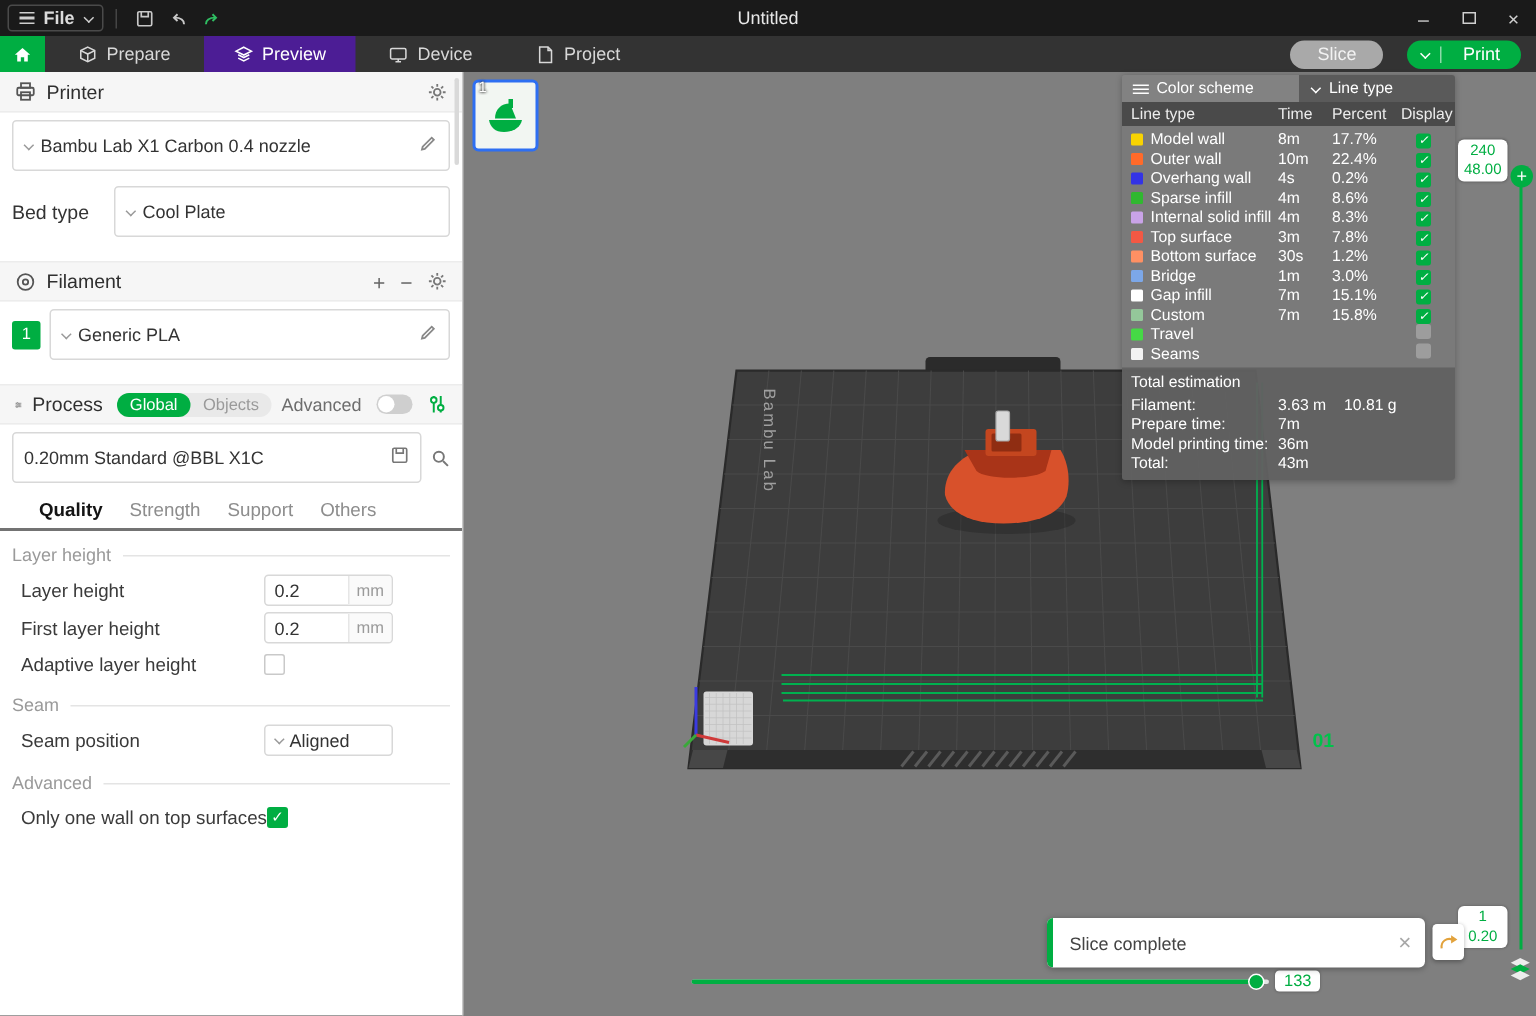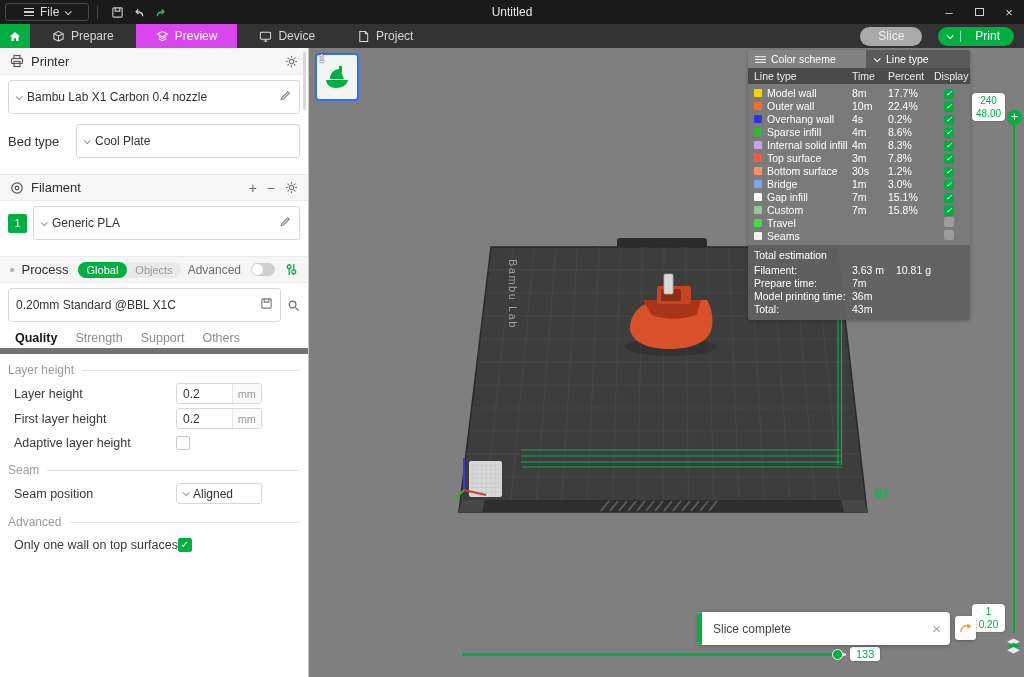--- a/index.html
+++ b/index.html
@@ -9,7 +9,7 @@
 
   
   .titlebar { height:24px; background:#1a1a1a; color:#dcdcdc; display:flex; align-items:center; font-size:12px; position:relative; flex:0 0 auto; }
-  .menu-chip { display:flex; align-items:center; gap:6px; border:1px solid #4a4a4a; border-radius:3px; height:18px; padding:0 18px; margin-left:5px; cursor:default; }
+  .menu-chip { display:flex; align-items:center; gap:6px; border:1px solid #4a4a4a; border-radius:3px; height:18px; padding:0 7px; margin-left:5px; cursor:default;font-weight:bold; }
   .hamburger { display:inline-flex; flex-direction:column; gap:2px; }
   .hamburger i { width:10px; height:1.4px; background:#cfcfcf; display:block; }
   .chev { display:inline-block; width:5px; height:5px; border-right:1.4px solid #9a9a9a; border-bottom:1.4px solid #9a9a9a; transform:rotate(45deg) translateY(-1px); }

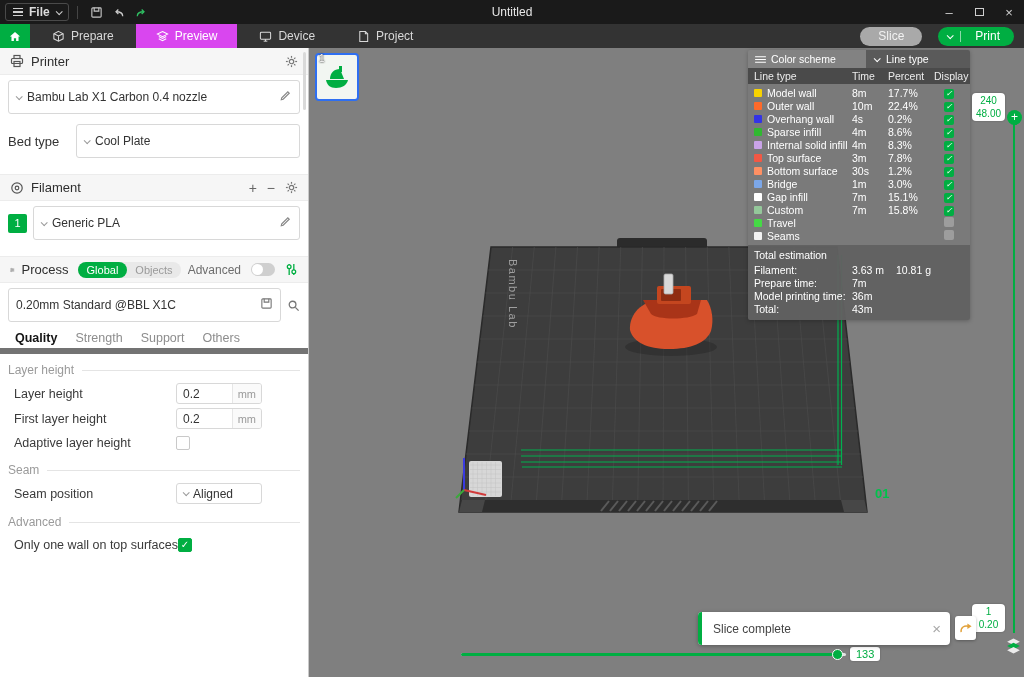--- a/index.html
+++ b/index.html
@@ -26,7 +26,7 @@
   .tabbar { height:24px; background:#333333; display:flex; align-items:stretch; color:#d8d8d8; font-size:12px; flex:0 0 auto; }
   .home-btn { width:30px; background:#00AE42; display:flex; align-items:center; justify-content:center; }
   .tab { display:flex; align-items:center; gap:6px; padding:0 20px; margin-left:2px; }
-  .tab.active { background:#d946ef; color:#fff; }
+  .tab.active { background:#4c1d95; color:#fff; }
   .tab svg { flex:0 0 auto; }
   .tab-actions { margin-left:auto; display:flex; align-items:center; gap:16px; padding-right:10px; }
   .slice-btn { background:#a9a9a9; color:#f2f2f2; border-radius:10px; height:19px; display:flex; align-items:center; padding:0 18px; font-size:12px; }

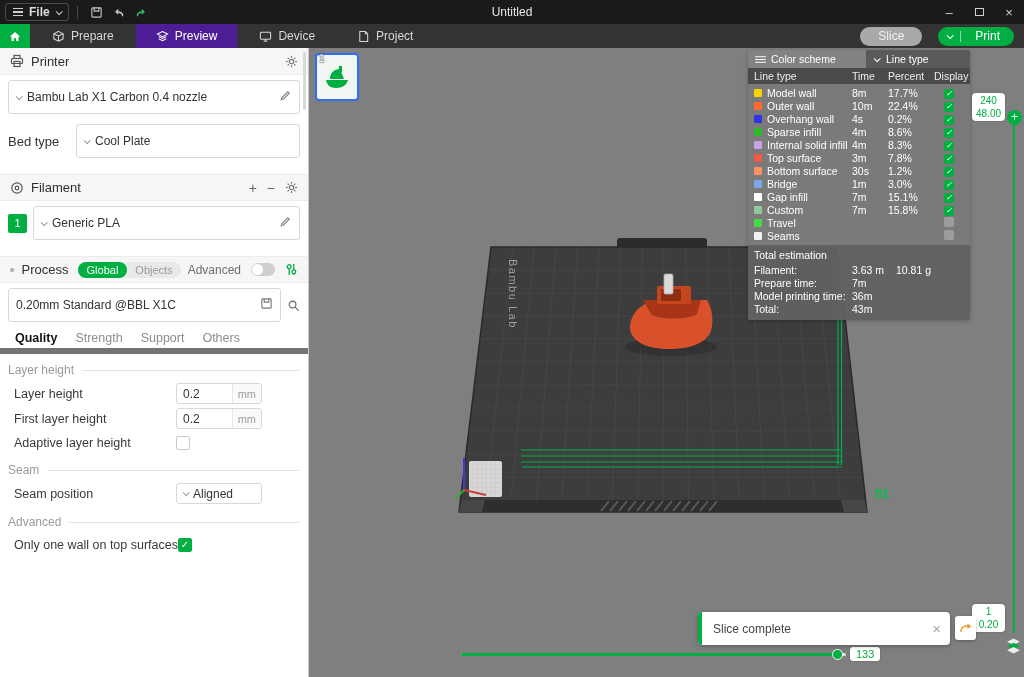--- a/index.html
+++ b/index.html
@@ -59,7 +59,7 @@
   .switch { width:24px; height:13px; background:#cfcfcf; border-radius:7px; position:relative; }
   .switch i { position:absolute; left:1px; top:1px; width:11px; height:11px; background:#fff; border-radius:50%; }
 
-  .ptabs { display:flex; gap:18px; padding:0 15px; height:27px; align-items:center; border-bottom:6px solid #737373; font-size:12.5px; color:#8d8d8d; }
+  .ptabs { display:flex; gap:18px; padding:0 26px; height:27px; align-items:center; border-bottom:2px solid #737373; font-size:12.5px; color:#8d8d8d; }
   .ptabs .active { color:#141414; font-weight:bold; }
 
   .pgroup { display:flex; align-items:center; gap:8px; padding:9px 8px 4px 8px; font-size:12px; color:#9a9a9a; }

